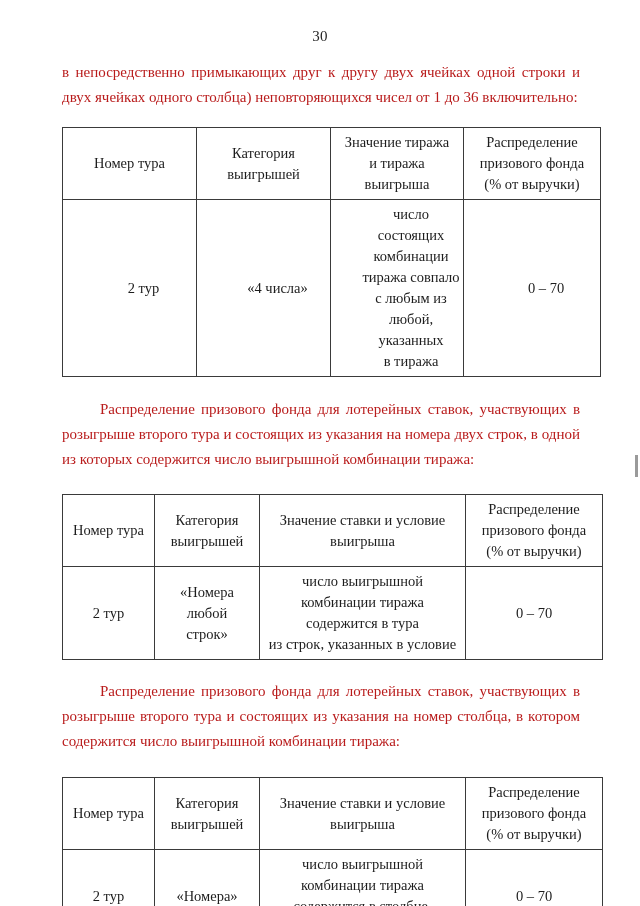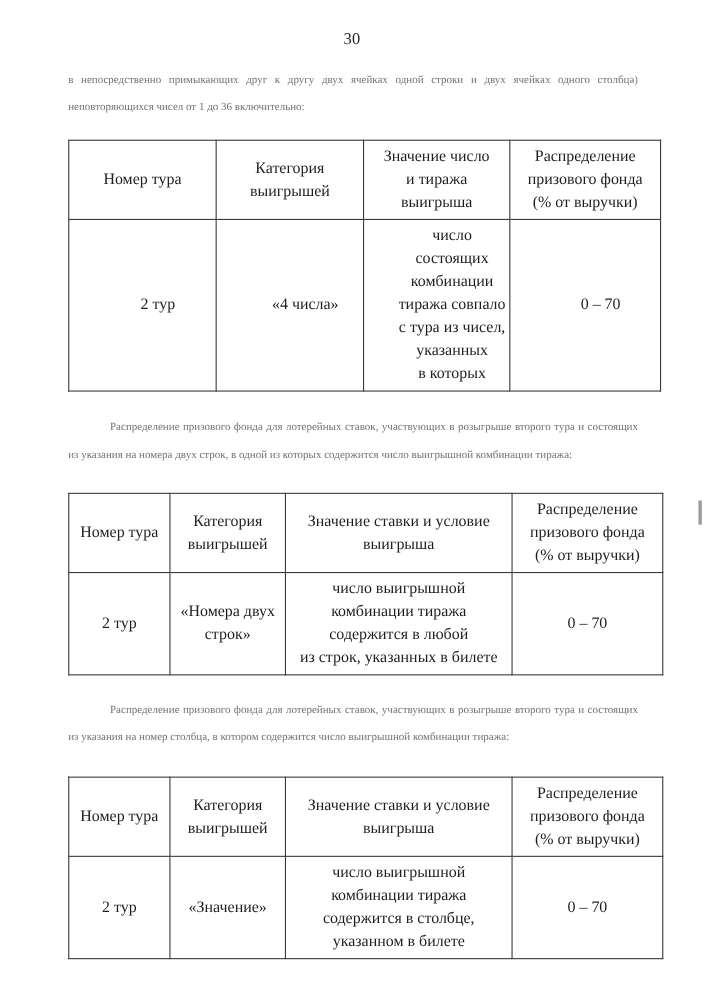--- a/index.html
+++ b/index.html
@@ -40,11 +40,11 @@
   }
   p.para {
     margin: 0;
-    font-size: 10px;
+    font-size: 15px;
     line-height: 25px;
     text-align: justify;
     text-justify: inter-word;
-    color: #737373;
+    color: #b91c1c;
     hyphens: none;
   }
   p.para.indent {

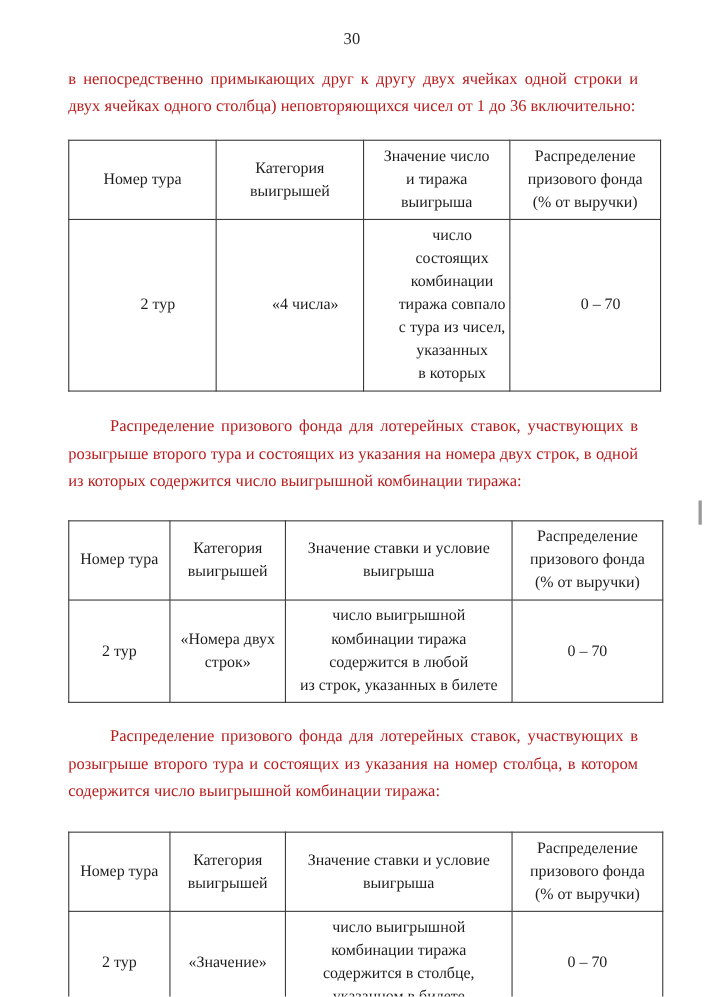--- a/index.html
+++ b/index.html
@@ -148,7 +148,7 @@
           </td>
           <td>
             <span class="cell-lines">
-              <span>Значение число</span>
+              <span>Значение тиража</span>
               <span>и тиража</span>
               <span>выигрыша</span>
             </span>

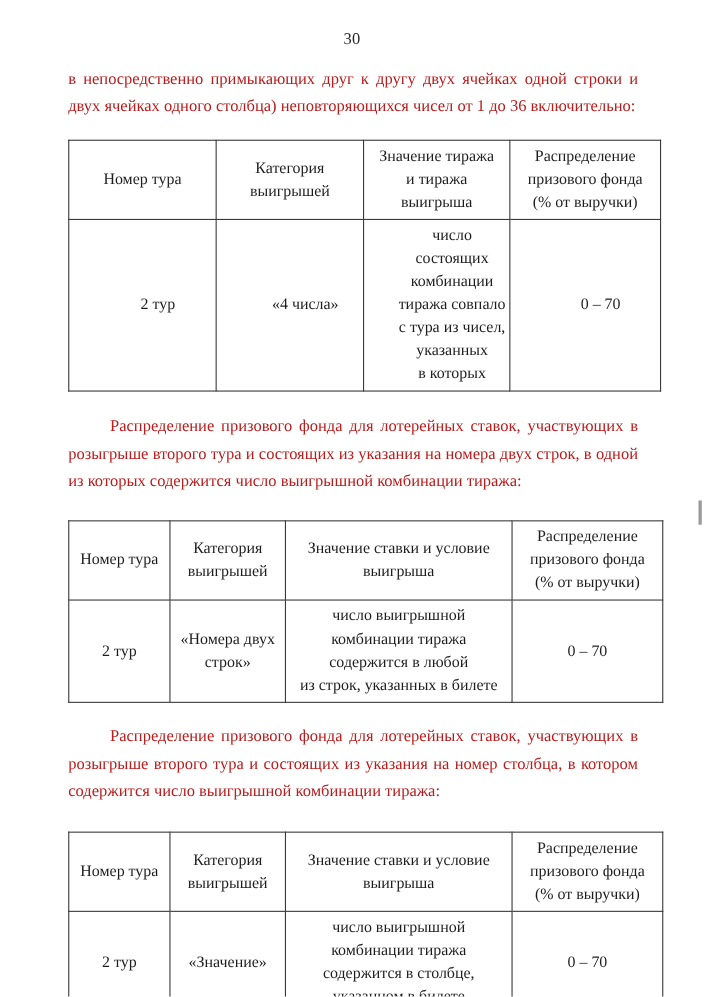--- a/index.html
+++ b/index.html
@@ -180,7 +180,7 @@
               <span>состоящих</span>
               <span>комбинации</span>
               <span>тиража совпало</span>
-              <span>с тура из чисел,</span>
+              <span>с любым из любой,</span>
               <span>указанных</span>
               <span>в которых</span>
             </span>

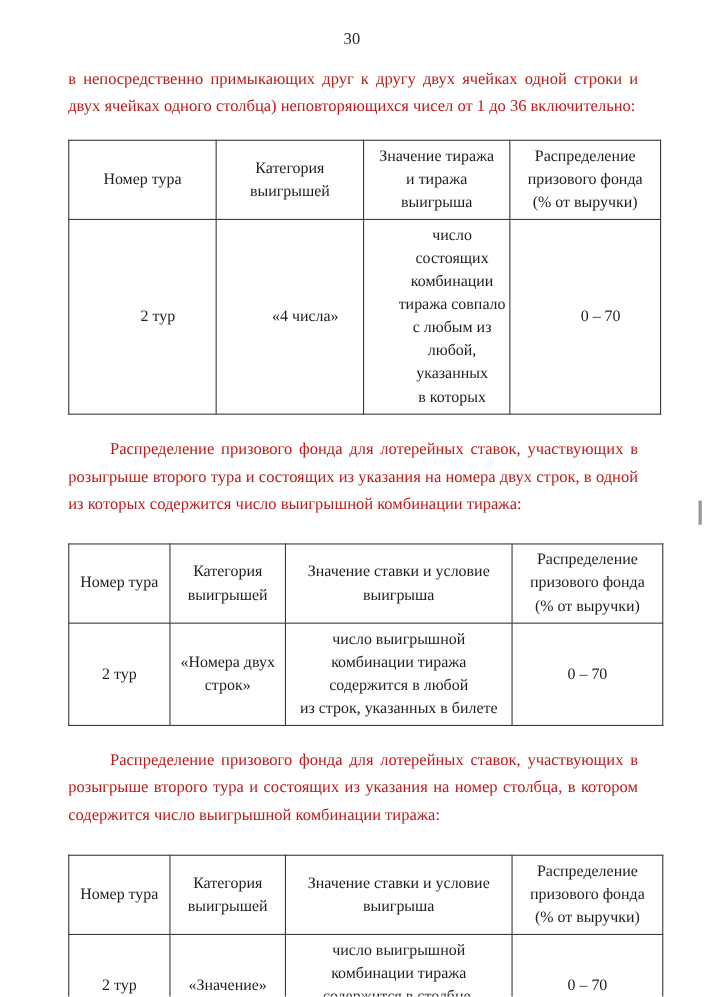--- a/index.html
+++ b/index.html
@@ -182,7 +182,7 @@
               <span>тиража совпало</span>
               <span>с любым из любой,</span>
               <span>указанных</span>
-              <span>в которых</span>
+              <span>в тиража</span>
             </span>
           </td>
           <td>

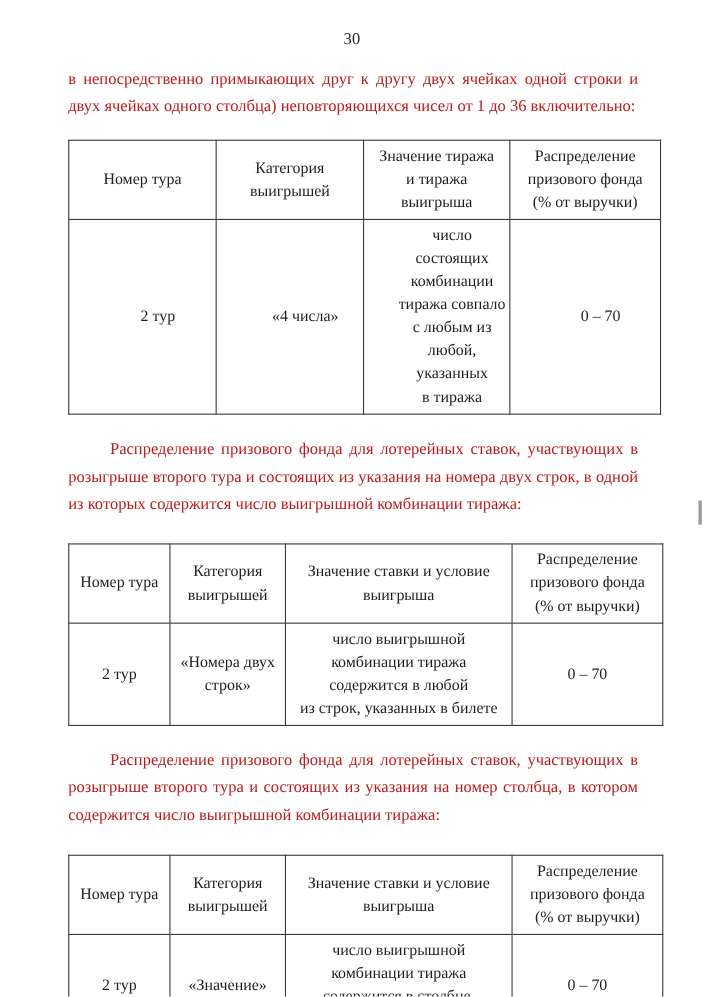--- a/index.html
+++ b/index.html
@@ -244,7 +244,7 @@
           </td>
           <td>
             <span class="cell-lines">
-              <span>«Номера двух</span>
+              <span>«Номера любой</span>
               <span>строк»</span>
             </span>
           </td>

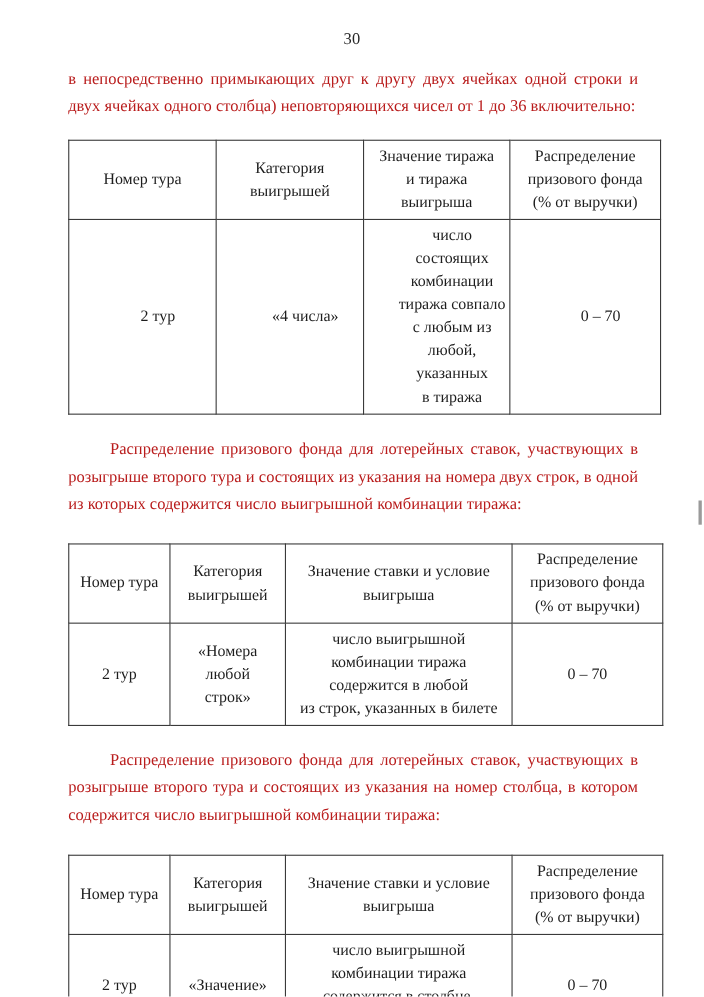--- a/index.html
+++ b/index.html
@@ -252,7 +252,7 @@
             <span class="cell-lines">
               <span>число выигрышной</span>
               <span>комбинации тиража</span>
-              <span>содержится в любой</span>
+              <span>содержится в тура</span>
               <span>из строк, указанных в билете</span>
             </span>
           </td>

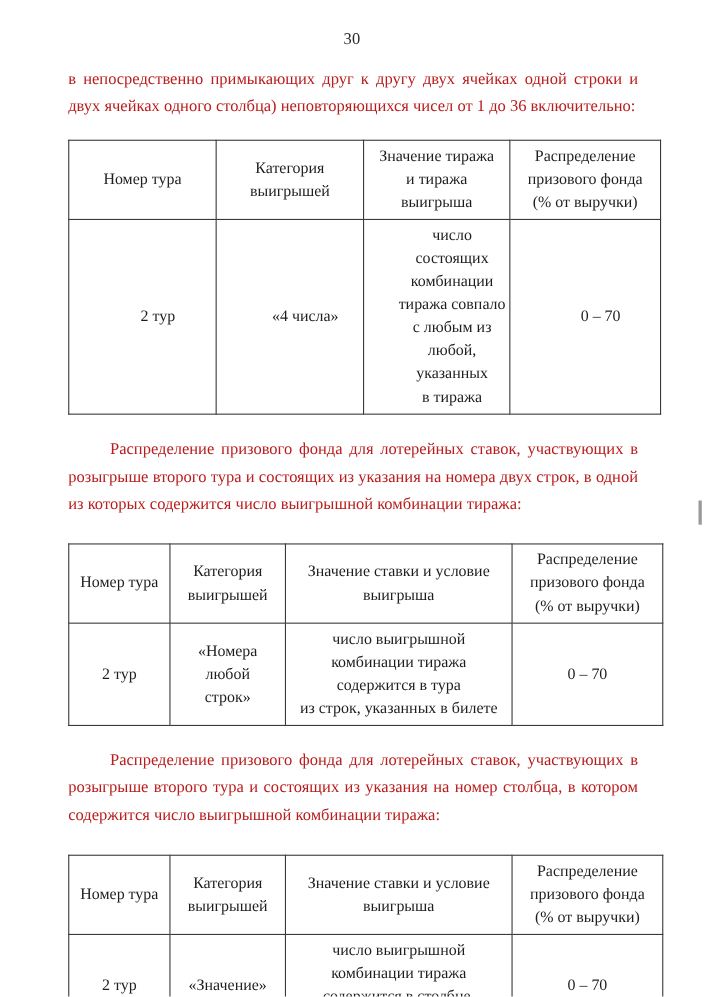--- a/index.html
+++ b/index.html
@@ -253,7 +253,7 @@
               <span>число выигрышной</span>
               <span>комбинации тиража</span>
               <span>содержится в тура</span>
-              <span>из строк, указанных в билете</span>
+              <span>из строк, указанных в условие</span>
             </span>
           </td>
           <td>

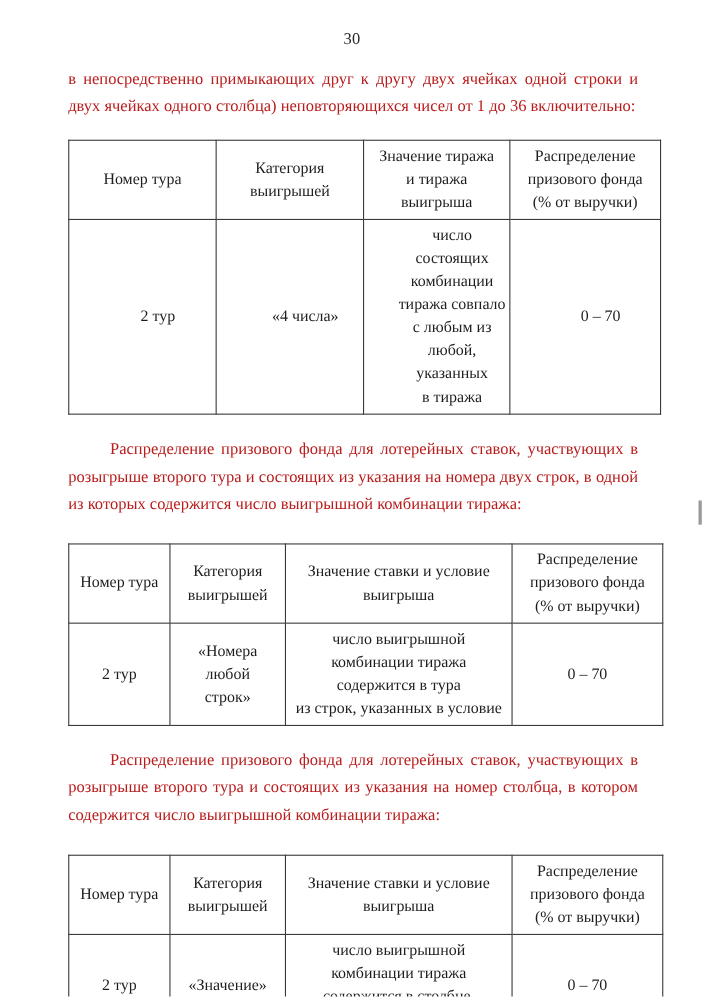--- a/index.html
+++ b/index.html
@@ -315,7 +315,7 @@
           </td>
           <td>
             <span class="cell-lines">
-              <span>«Значение»</span>
+              <span>«Номера»</span>
             </span>
           </td>
           <td>

